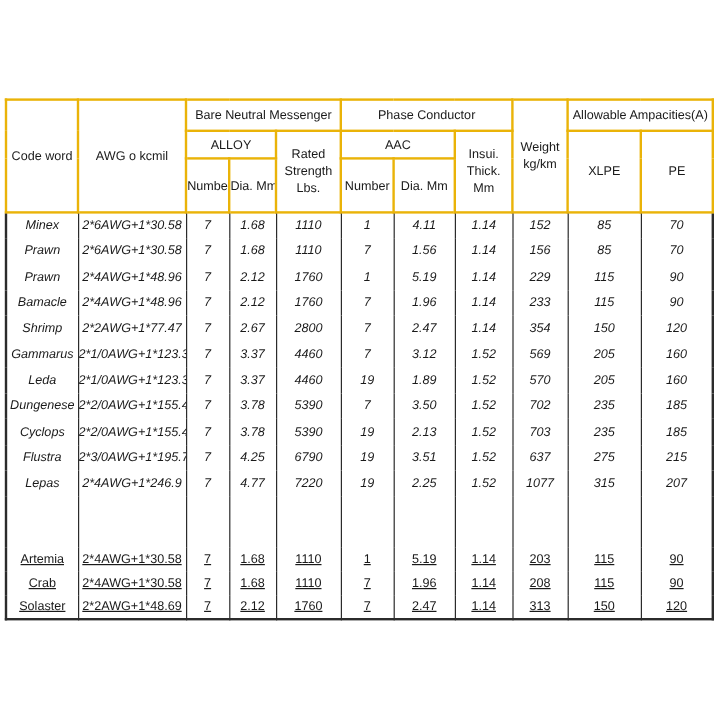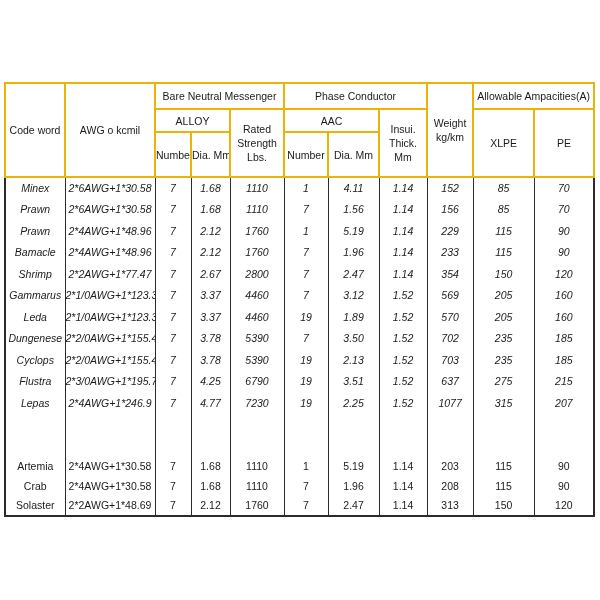--- a/index.html
+++ b/index.html
@@ -242,7 +242,7 @@
             <td>2*4AWG+1*246.9</td>
             <td>7</td>
             <td>4.77</td>
-            <td>7230</td>
+            <td>7220</td>
             <td>19</td>
             <td>2.25</td>
             <td>1.52</td>

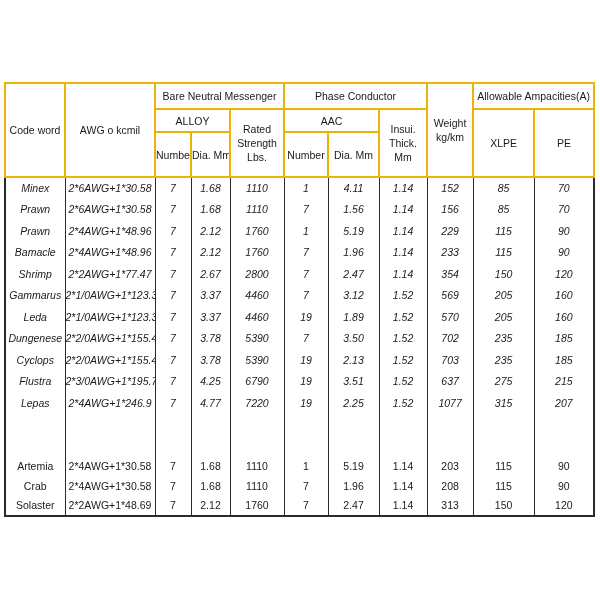--- a/index.html
+++ b/index.html
@@ -55,7 +55,7 @@
     border-bottom: none;
   }
   tbody tr.data-row  { height: 21.5px; font-style: italic; }
-  tbody tr.data-row2 { height: 20px; }
+  tbody tr.data-row2 { height: 20px; text-decoration: underline; }
   tbody tr.spacer-row { height: 42px; }
 </style>
 </head>

